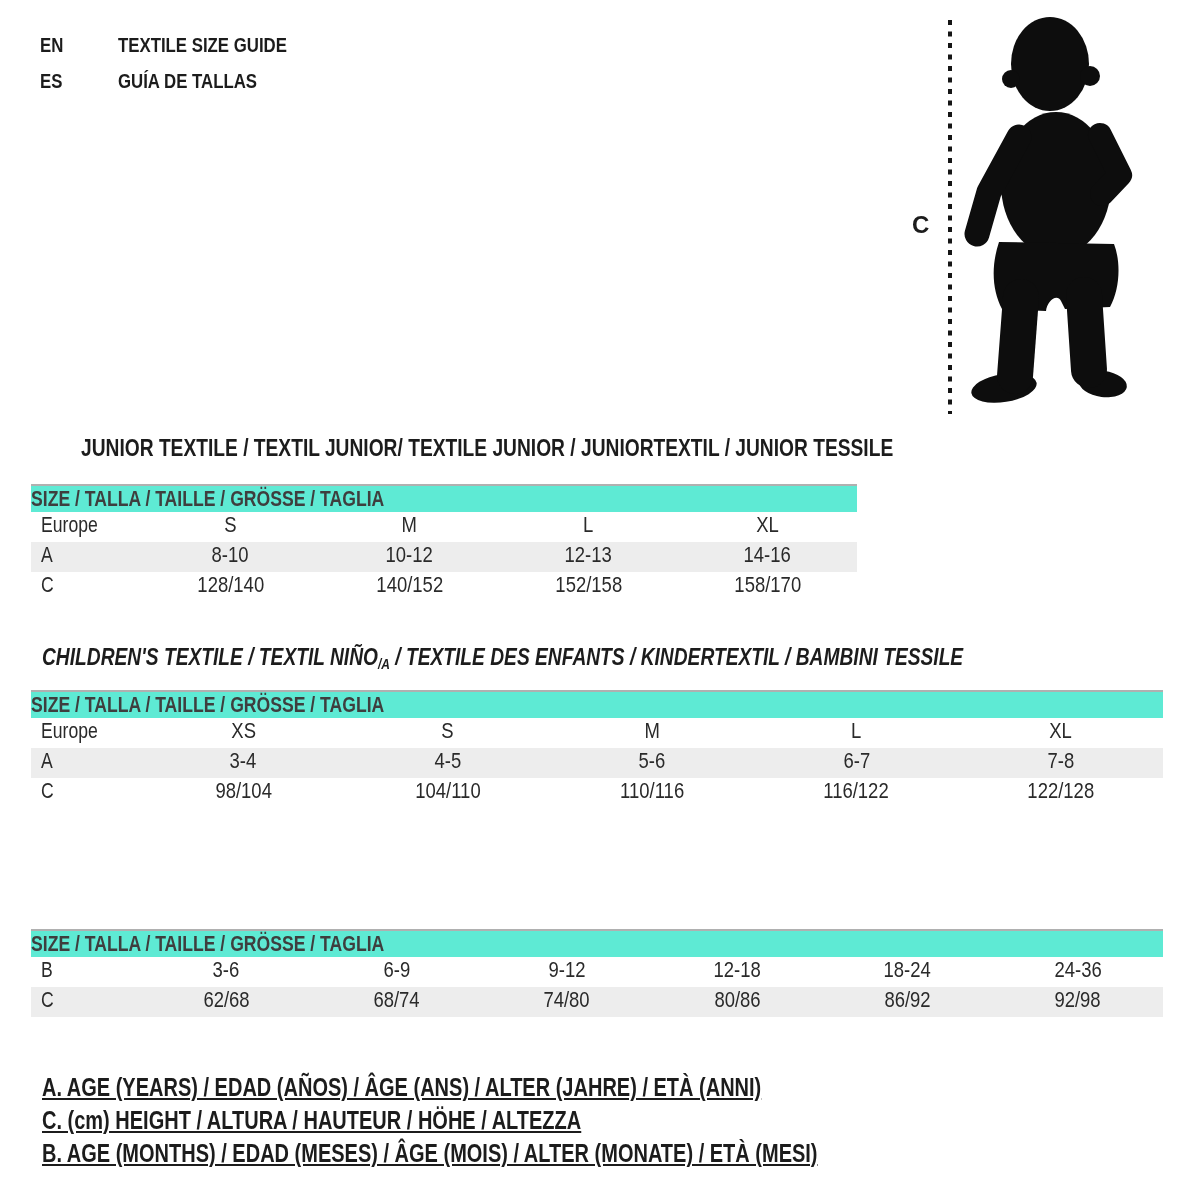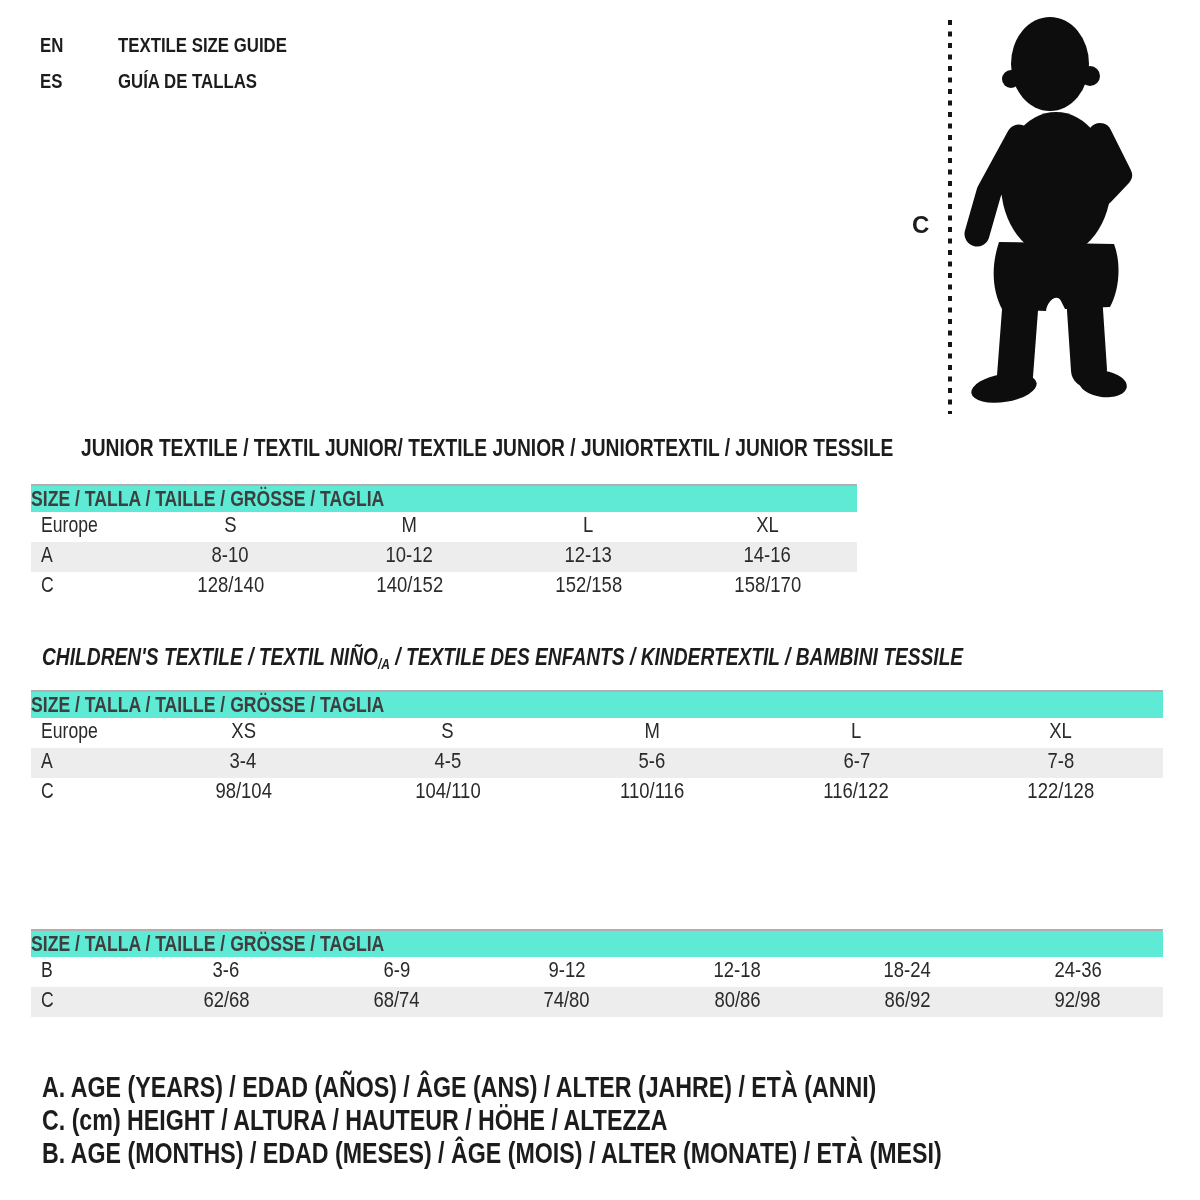--- a/index.html
+++ b/index.html
@@ -44,7 +44,7 @@
   .tcell { flex:1; text-align:center; }
 
   
-  .legend { position:absolute; left:42px; top:1071px; font-weight:bold; font-size:29px; }
+  .legend { position:absolute; left:42px; top:1071px; font-weight:bold; font-size:25px;text-decoration:underline; }
   .legend-line { height:33px; display:flex; align-items:center; }
 </style>
 </head>

